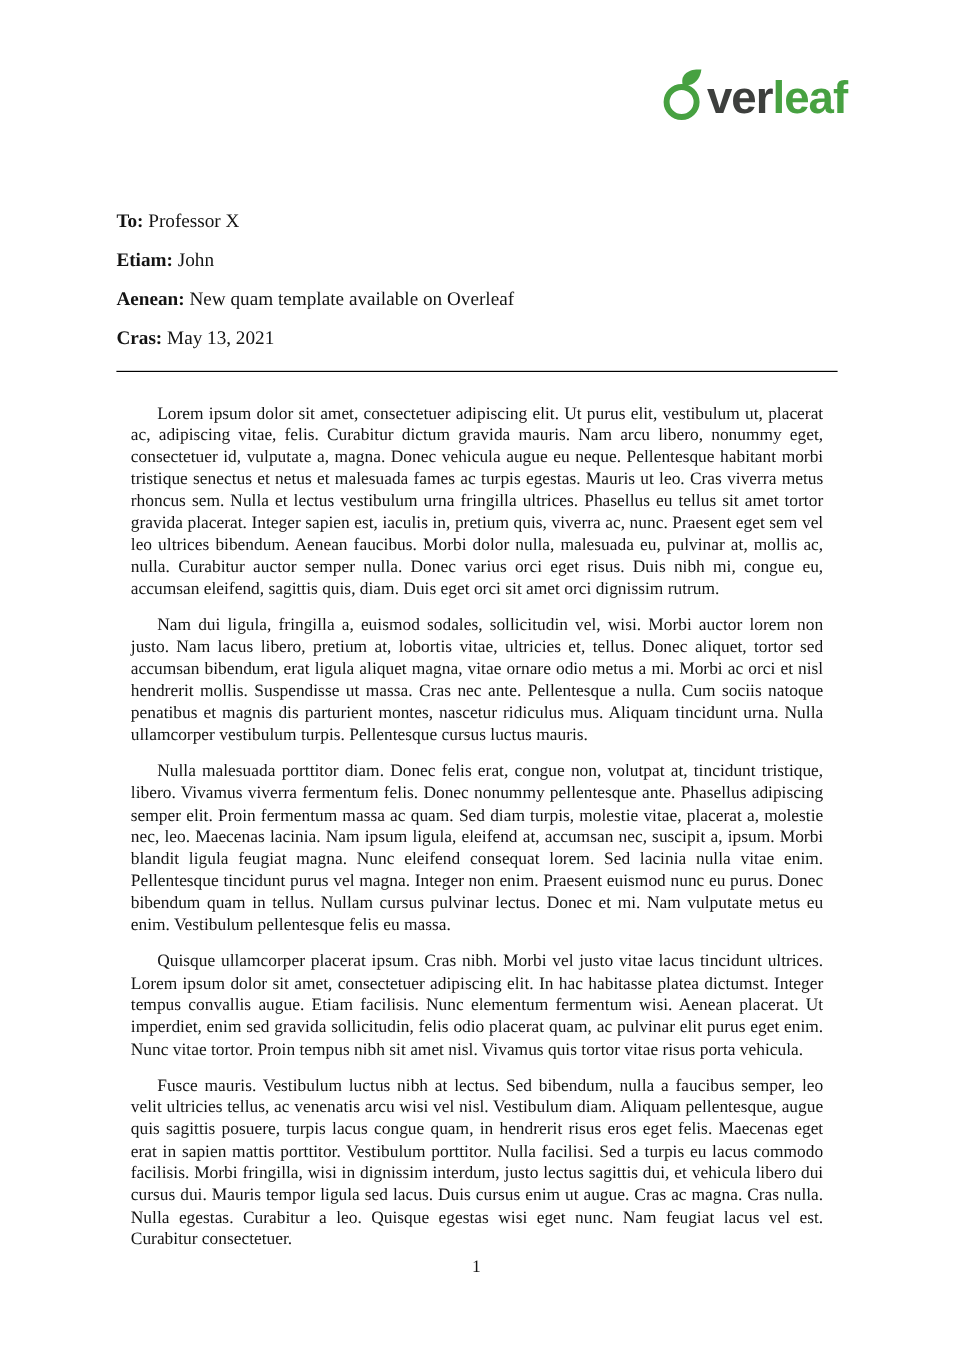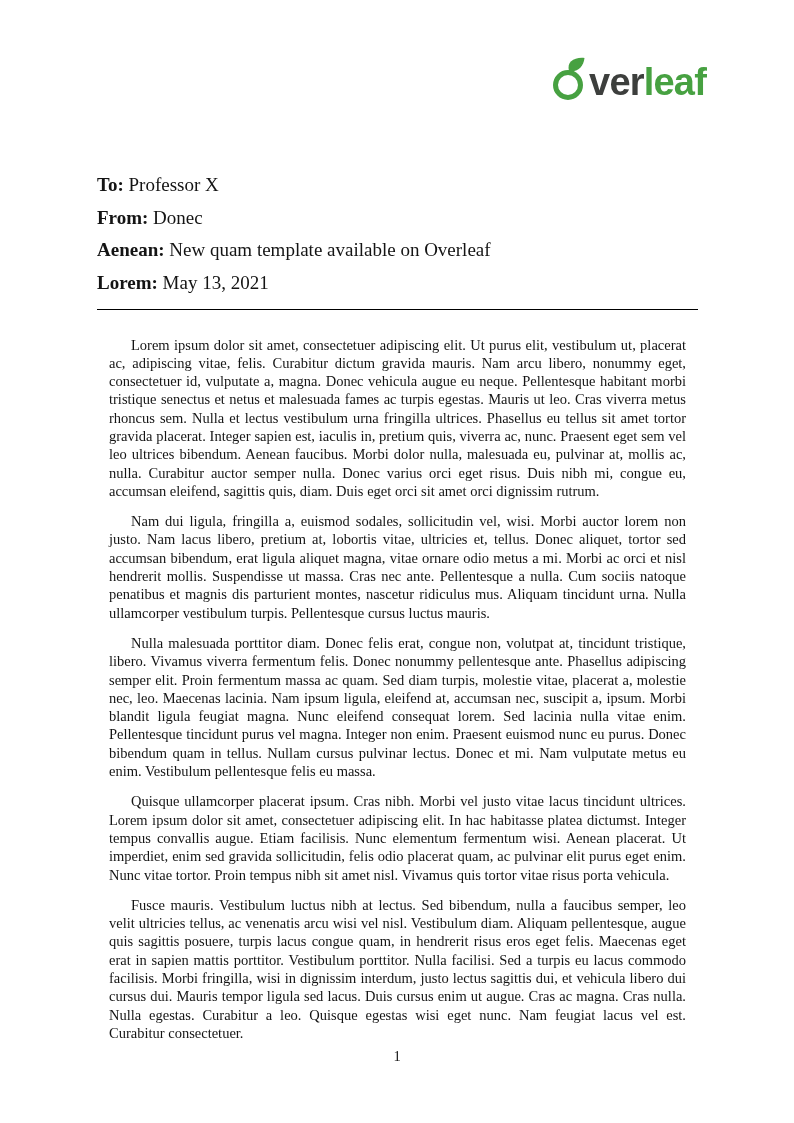--- a/index.html
+++ b/index.html
@@ -41,7 +41,7 @@
     width: 601px;
   }
   .memo-row {
-    font-size: 19px;
+    font-size: 16px;
     line-height: 18px;
     margin: 0 0 14.5px 0;
   }

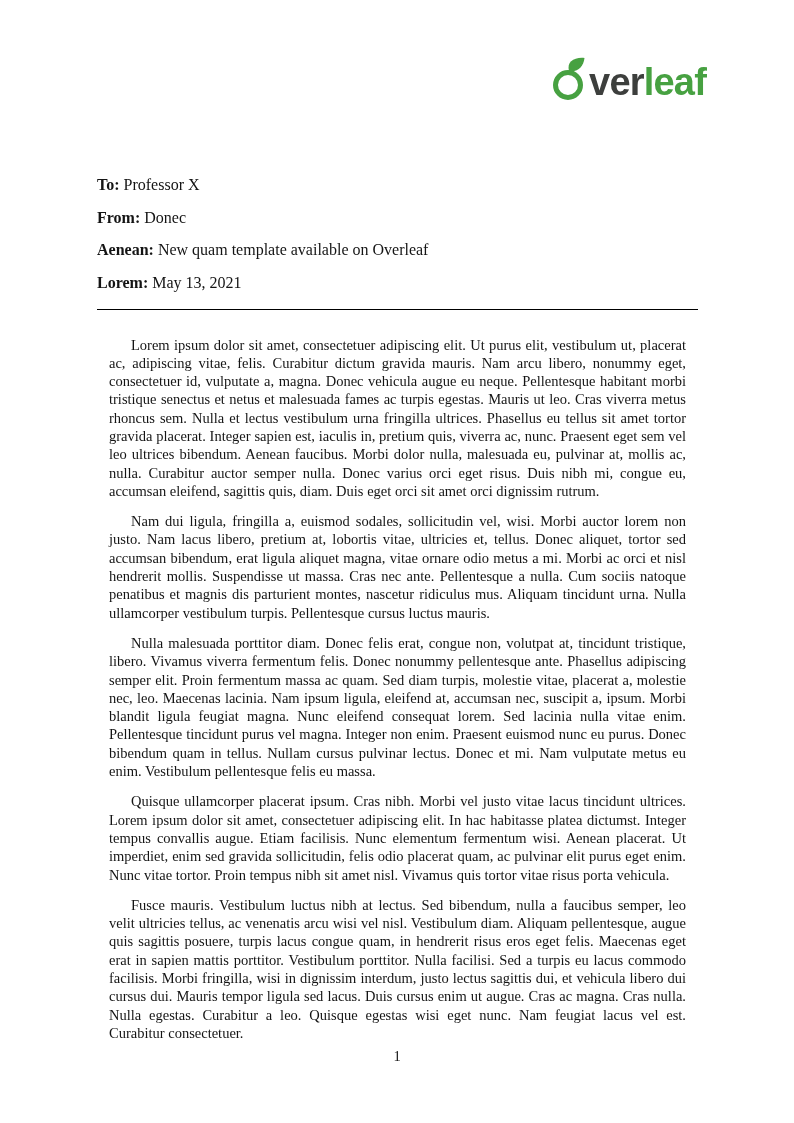--- a/index.html
+++ b/index.html
@@ -92,7 +92,7 @@
 
   <p class="memo-row"><b>To:</b> <span>Professor X</span></p>
 
-  <p class="memo-row"><b>From:</b> <span>Donec</span></p>
+  <p class="memo-row"><b>Etiam:</b> <span>Donec</span></p>
 
   <p class="memo-row"><b>Aenean:</b> <span>New quam template available on Overleaf</span></p>
 

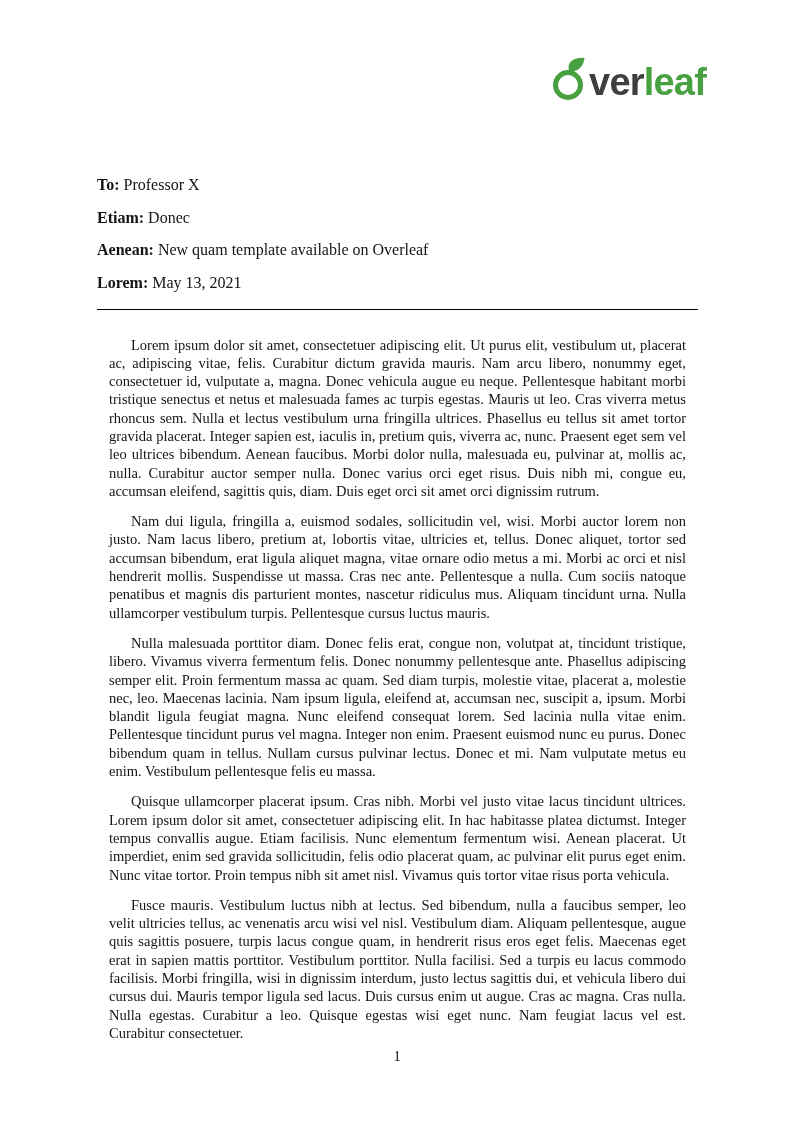--- a/index.html
+++ b/index.html
@@ -92,7 +92,7 @@
 
   <p class="memo-row"><b>To:</b> <span>Professor X</span></p>
 
-  <p class="memo-row"><b>Etiam:</b> <span>Donec</span></p>
+  <p class="memo-row"><b>Etiam:</b> <span>John</span></p>
 
   <p class="memo-row"><b>Aenean:</b> <span>New quam template available on Overleaf</span></p>
 

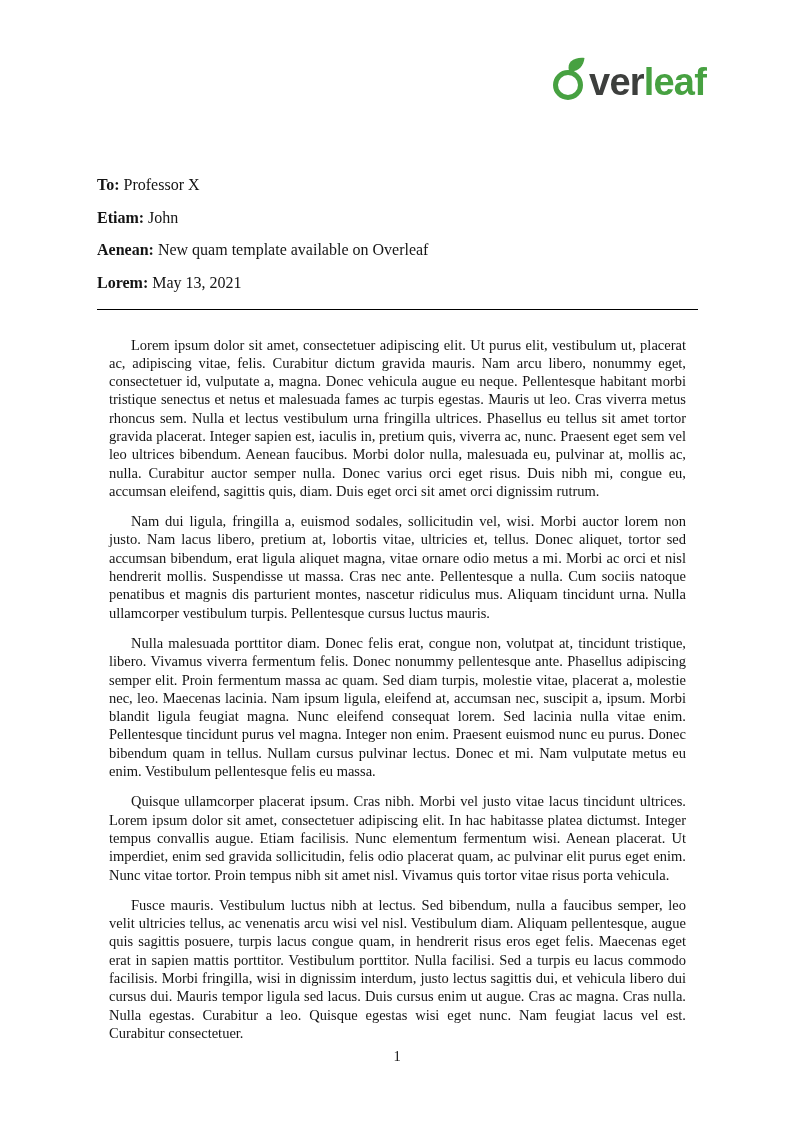--- a/index.html
+++ b/index.html
@@ -96,7 +96,7 @@
 
   <p class="memo-row"><b>Aenean:</b> <span>New quam template available on Overleaf</span></p>
 
-  <p class="memo-row"><b>Lorem:</b> <span>May 13, 2021</span></p>
+  <p class="memo-row"><b>Cras:</b> <span>May 13, 2021</span></p>
 
   <hr class="rule">
 

